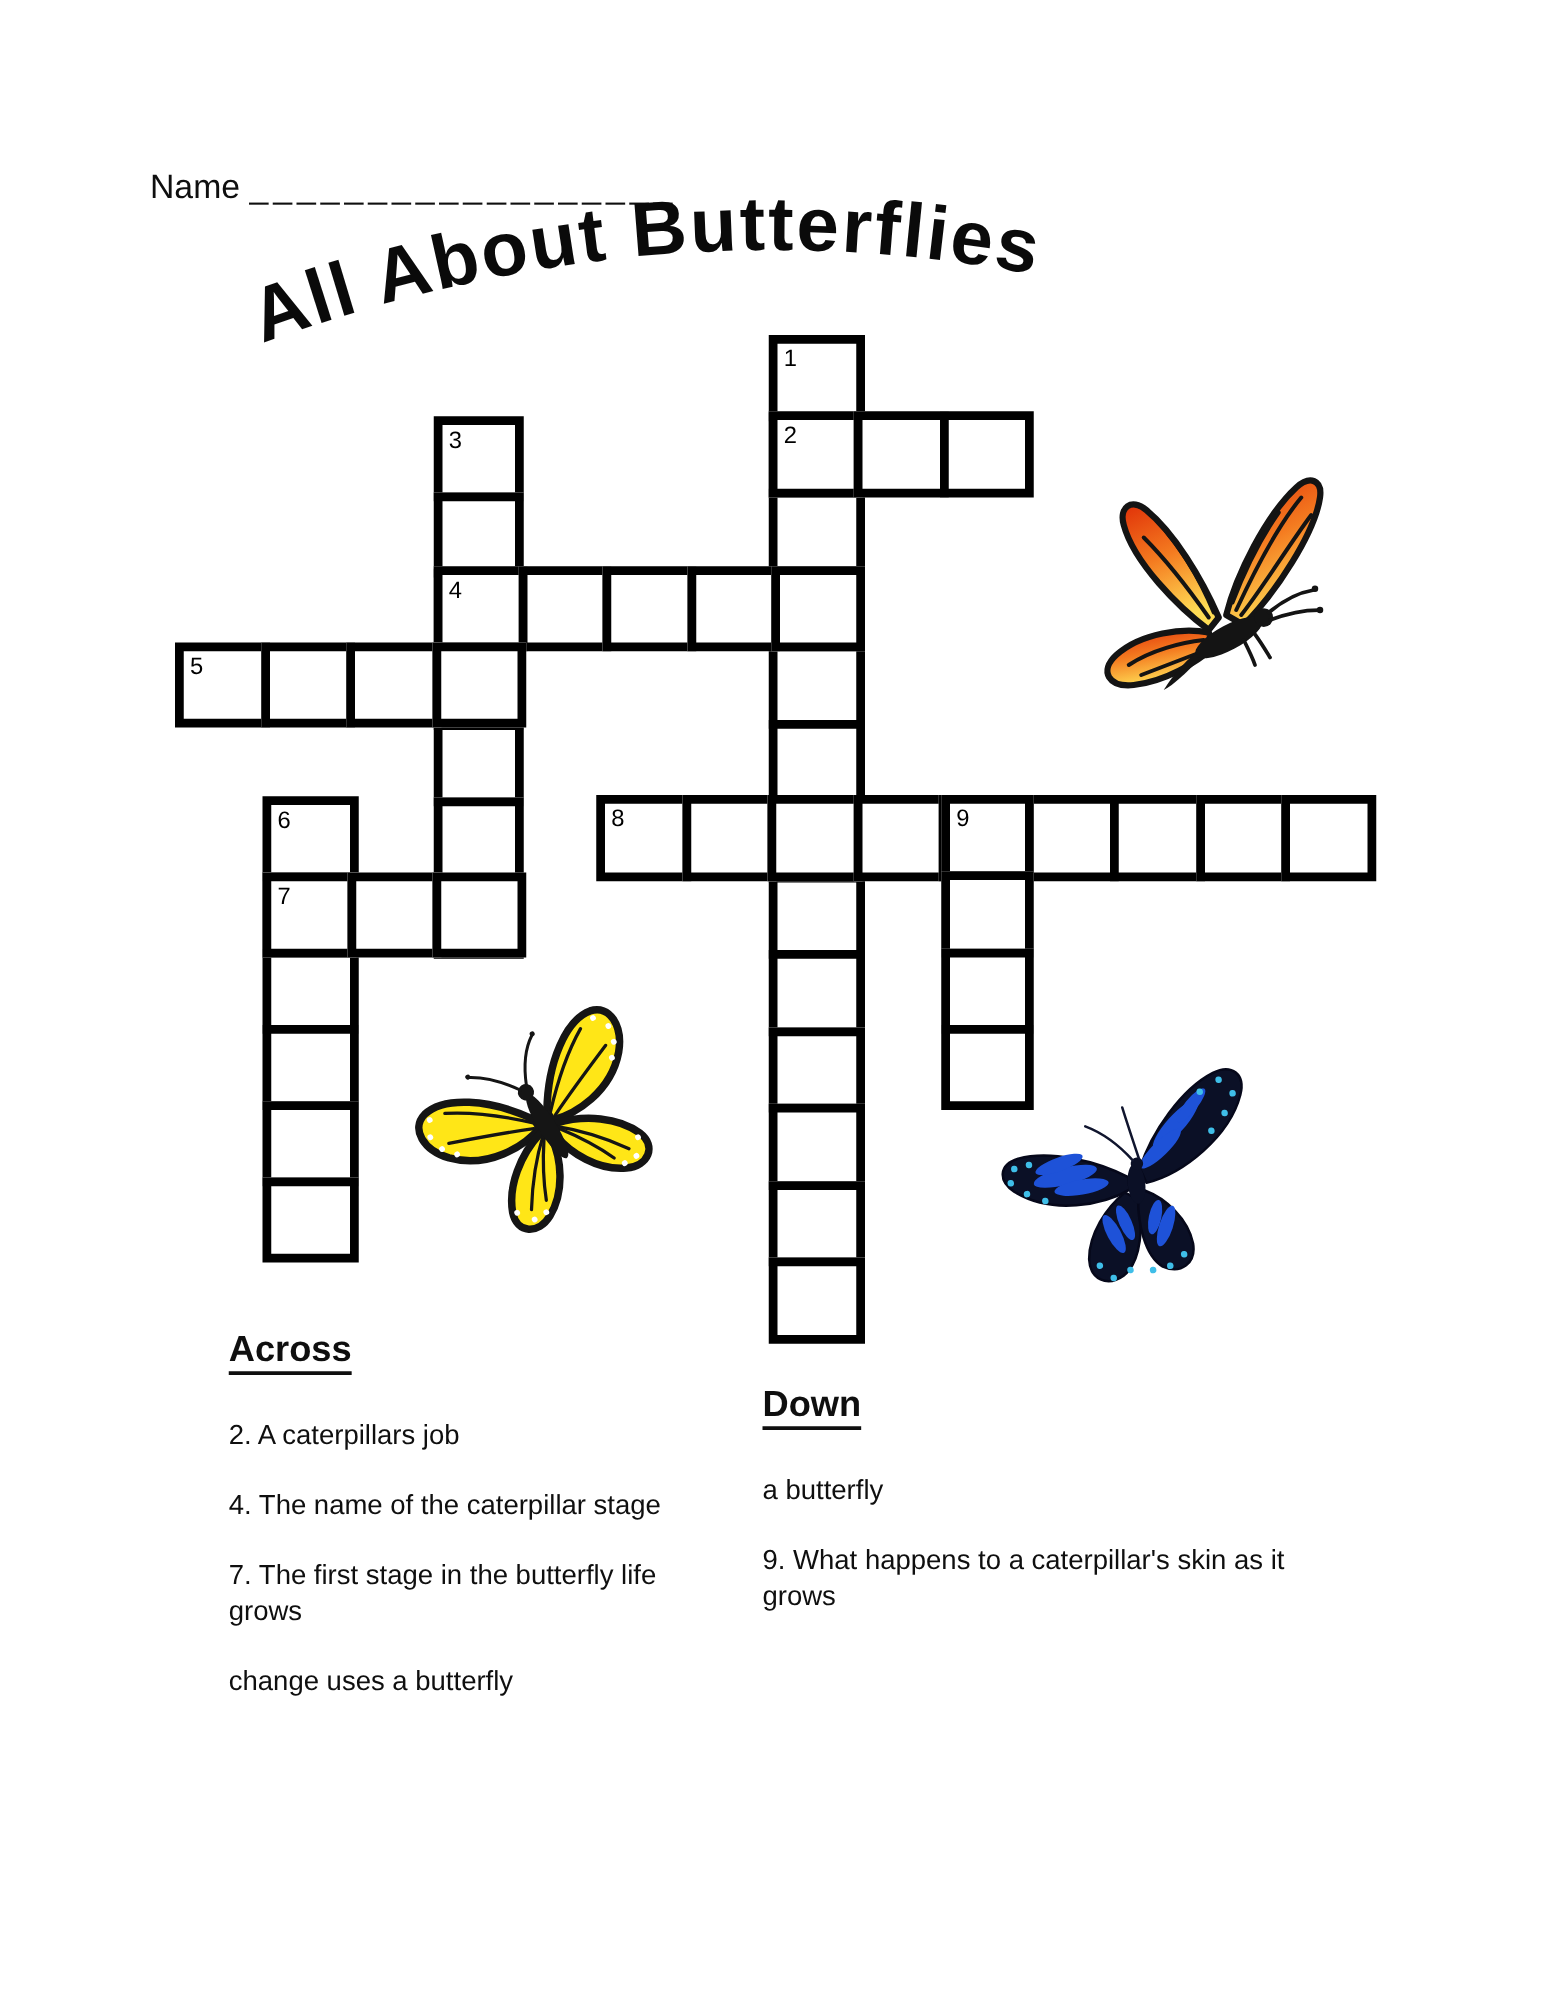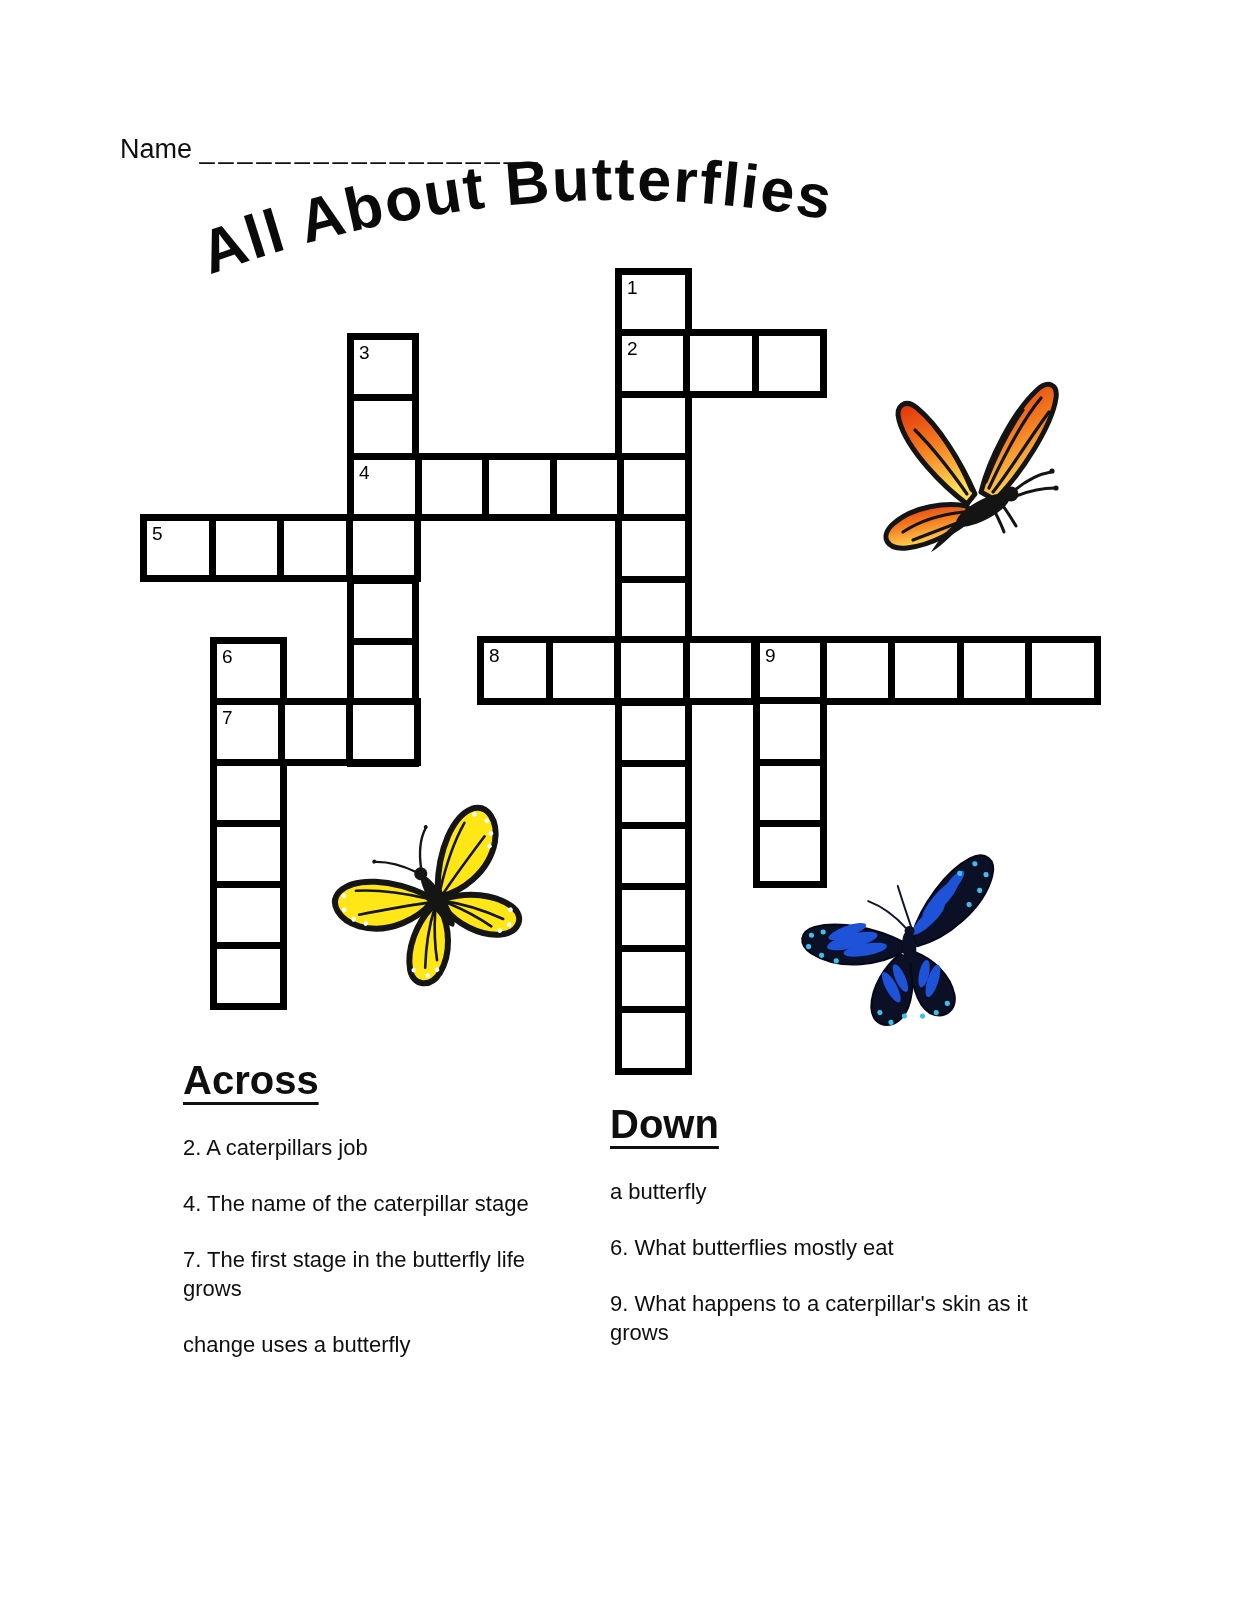--- a/index.html
+++ b/index.html
@@ -23,7 +23,7 @@
 
   
   .clues{position:absolute;width:470px;font-size:22px;line-height:29px;}
-  .clues .heading{font-size:40px;font-weight:bold;text-decoration:underline;
+  .clues .heading{font-size:29px;font-weight:bold;text-decoration:underline;
                   text-decoration-thickness:3px;text-underline-offset:8px;margin:0 0 38px 0;}
   .clue{margin-bottom:27px;}
   .clue-line{white-space:nowrap;}

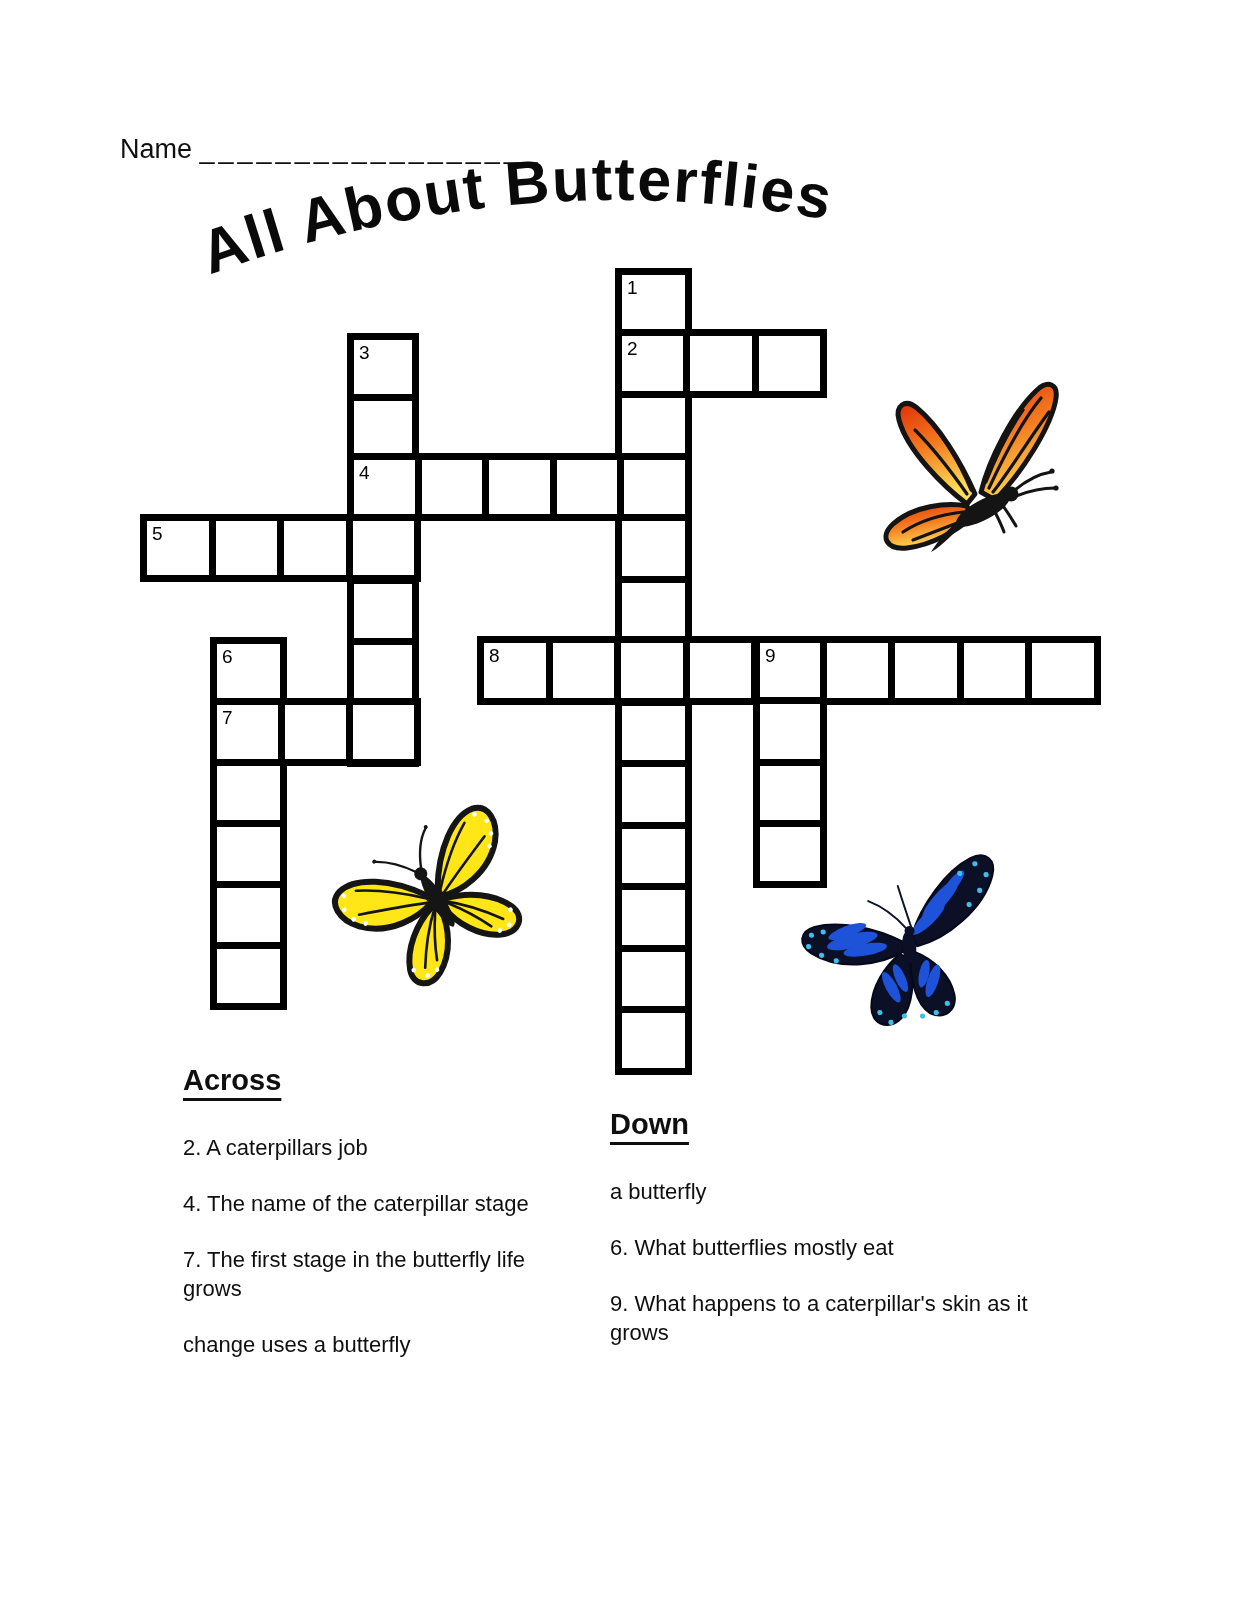--- a/index.html
+++ b/index.html
@@ -275,9 +275,6 @@
           <div class="clue-line">a butterfly</div>
         </div>
         <div class="clue">
-          <div class="clue-line">6. What butterflies mostly eat</div>
-        </div>
-        <div class="clue">
           <div class="clue-line">9. What happens to a caterpillar's skin as it</div>
           <div class="clue-line">grows</div>
         </div>

